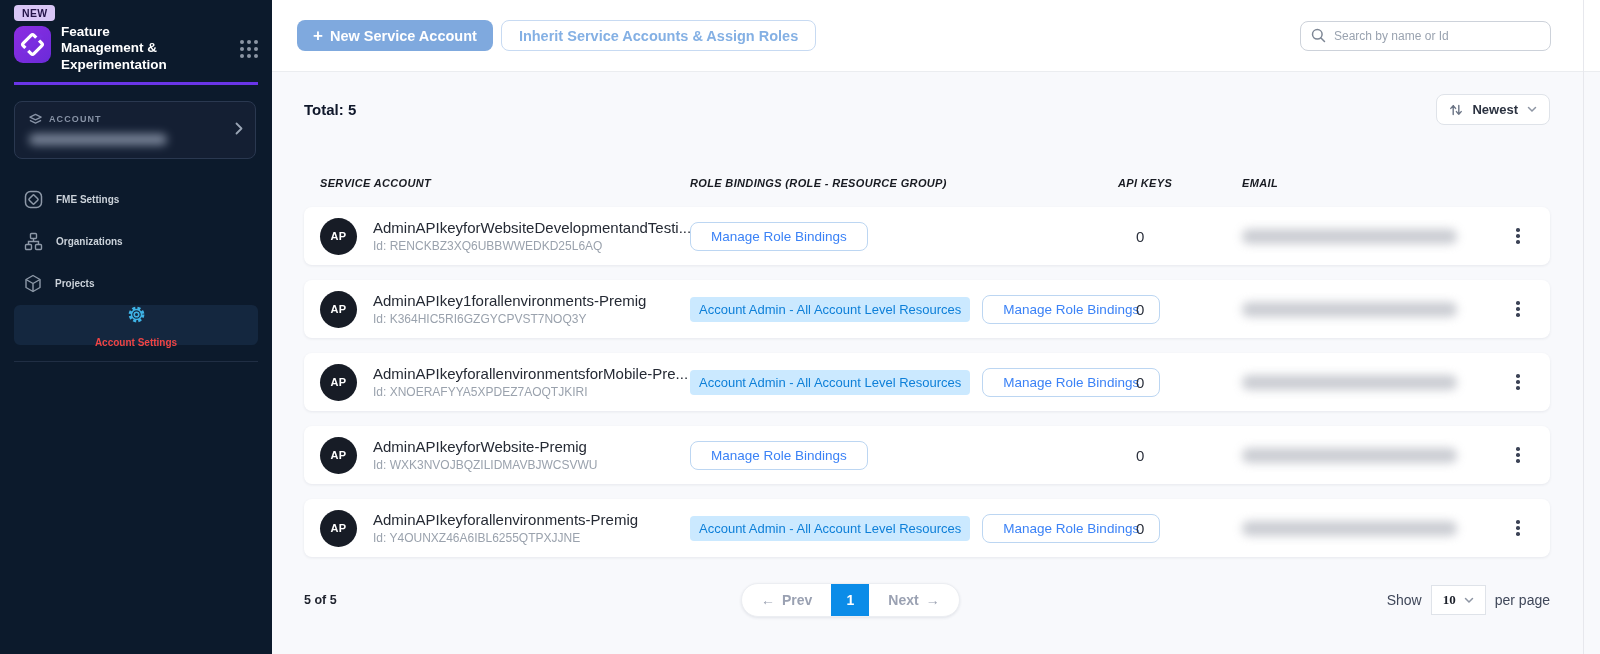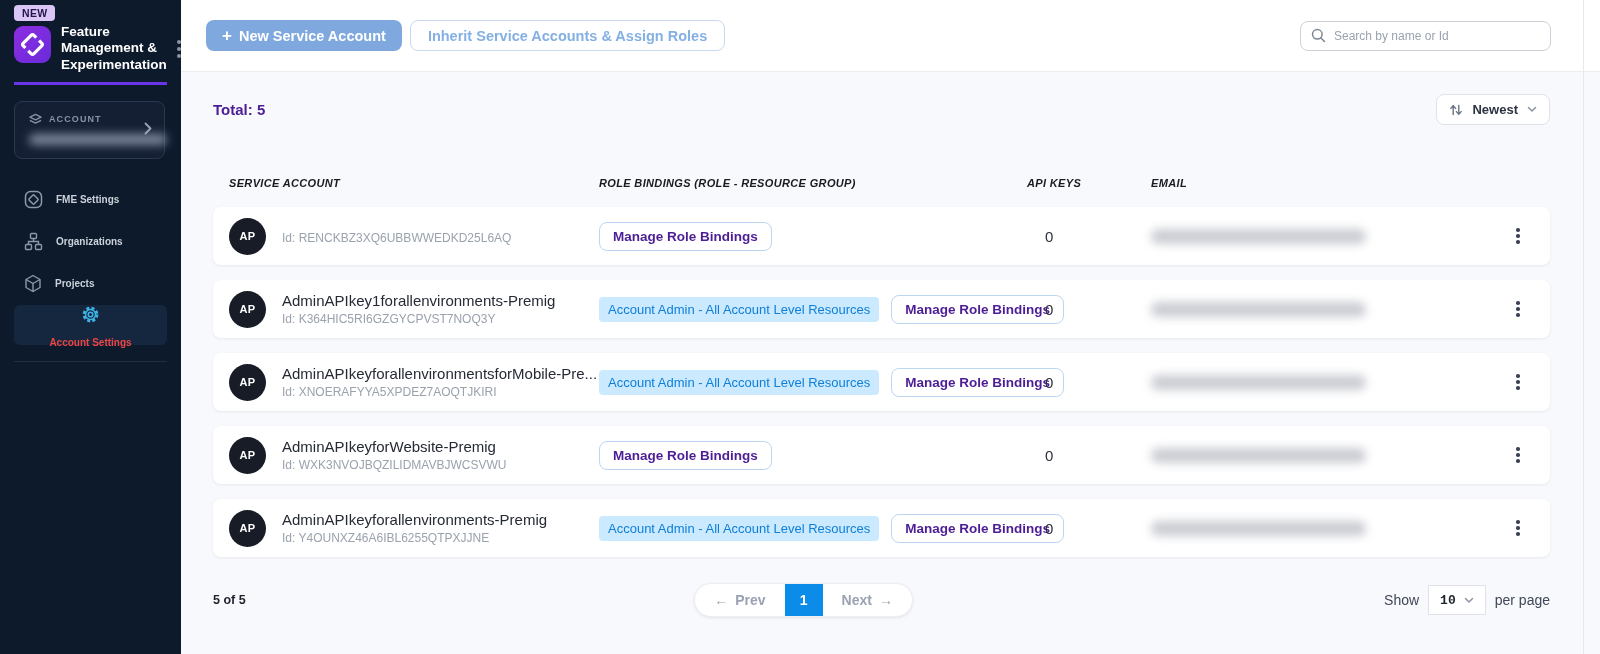--- a/index.html
+++ b/index.html
@@ -7,7 +7,7 @@
   body { font-family:"Liberation Sans", sans-serif; display:flex; background:#fff; color:#1e2430; }
 
   
-  .sidebar { width:181px; flex-shrink:0; background:#0c1a2c; position:relative; }
+  .sidebar { width:272px; flex-shrink:0; background:#0c1a2c; position:relative; }
   .brand { padding:3px 14px 0 14px; }
   .new-badge { display:inline-block; background:#d9c6f6; color:#241448; font-size:10.5px; font-weight:bold;
                padding:2px 8px; border-radius:4px; letter-spacing:.3px; }

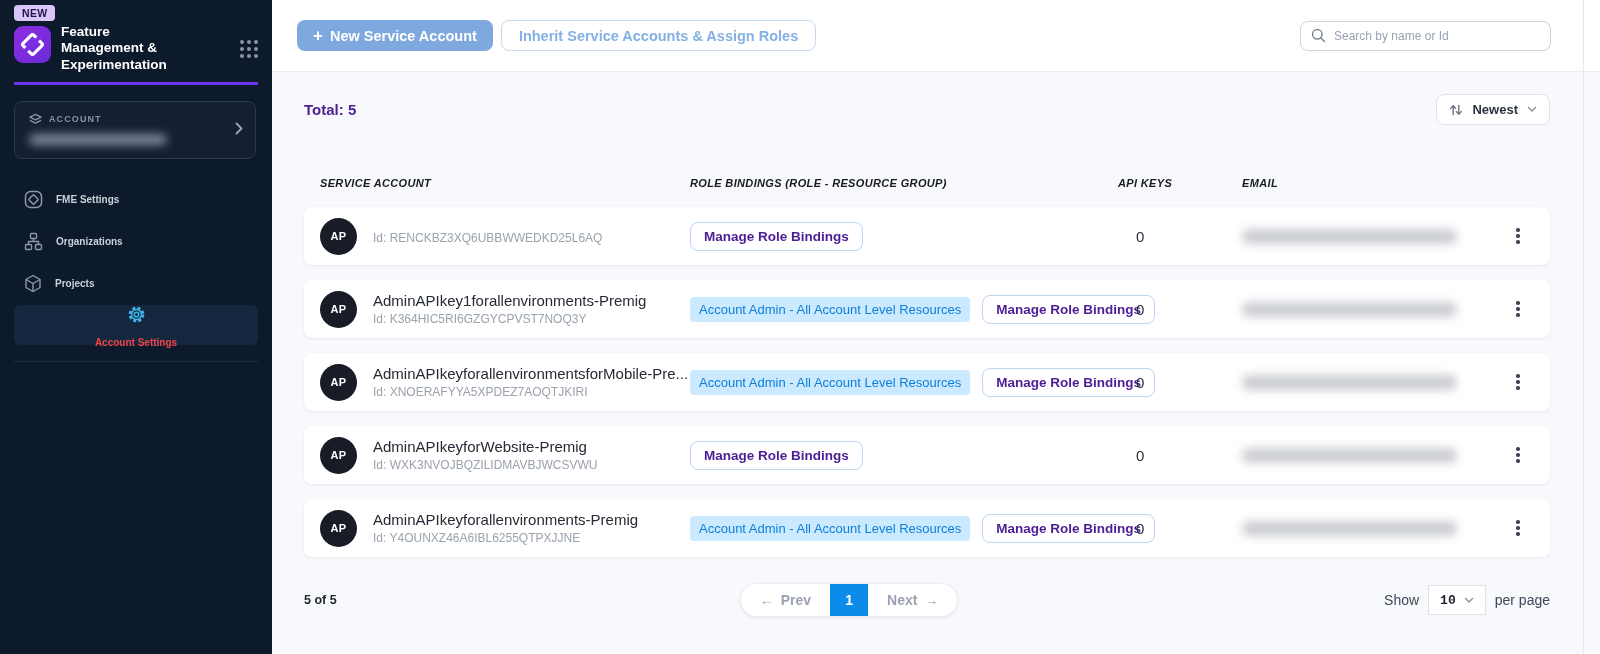--- a/index.html
+++ b/index.html
@@ -53,7 +53,7 @@
   .content { flex:1; padding:0 50px 0 32px; min-width:0; }
 
   .list-header { display:flex; align-items:center; justify-content:space-between; margin-top:22px; }
-  .total { font-size:15px; font-weight:bold; color:#4c1d95; }
+  .total { font-size:15px; font-weight:bold; color:#0f172a; }
   .sort-btn { height:31px; background:#fff; border:1px solid #dfe3e9; border-radius:8px; padding:0 12px;
               display:flex; align-items:center; gap:9px; cursor:pointer; font-family:inherit; }
   .sort-btn .sort-label { font-size:13px; font-weight:bold; color:#2b3240;text-align:center; }

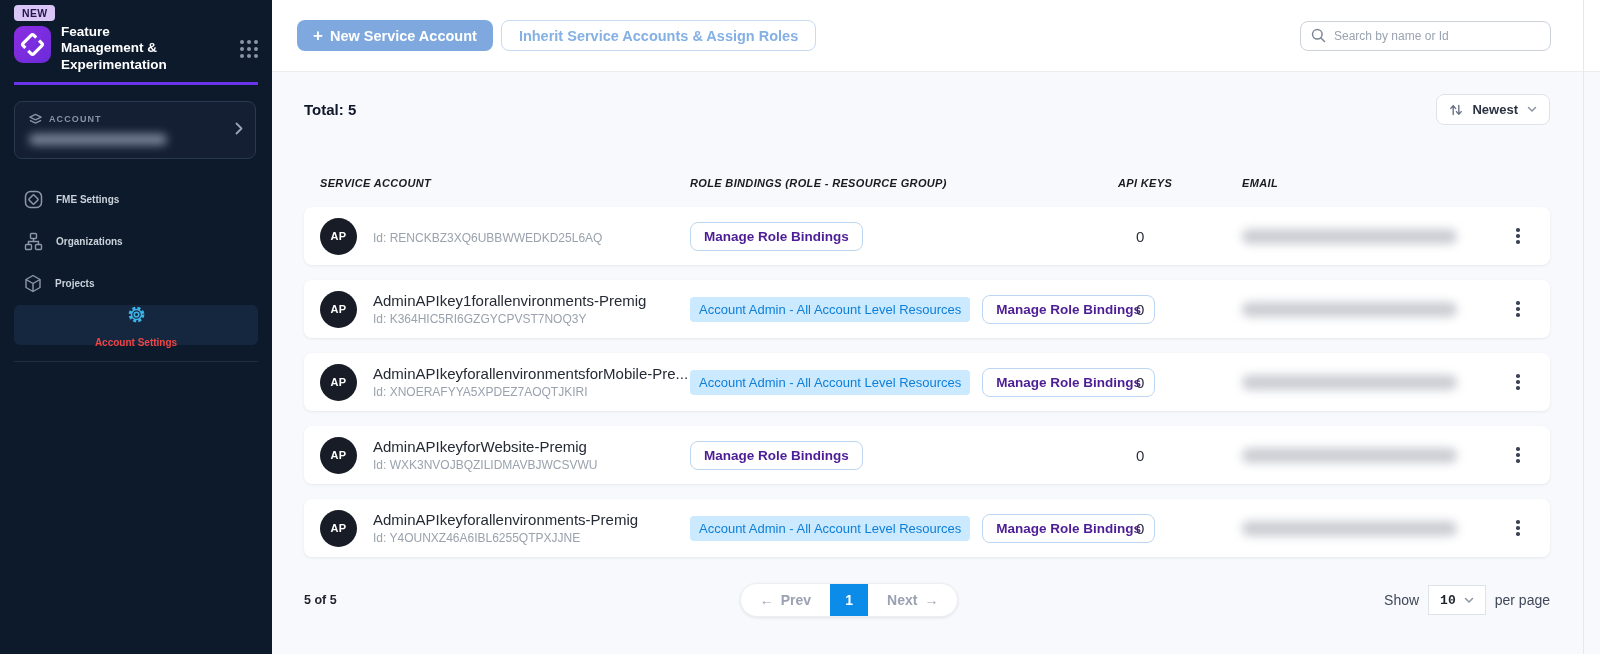--- a/index.html
+++ b/index.html
@@ -247,6 +247,7 @@
     <div class="cell-sa">
       <div class="avatar">AP</div>
       <div style="min-width:0;">
+        <div class="sa-name">AdminAPIkeyforWebsiteDevelopmentandTesti...</div>
         <div class="sa-id">Id: RENCKBZ3XQ6UBBWWEDKD25L6AQ</div>
       </div>
     </div>

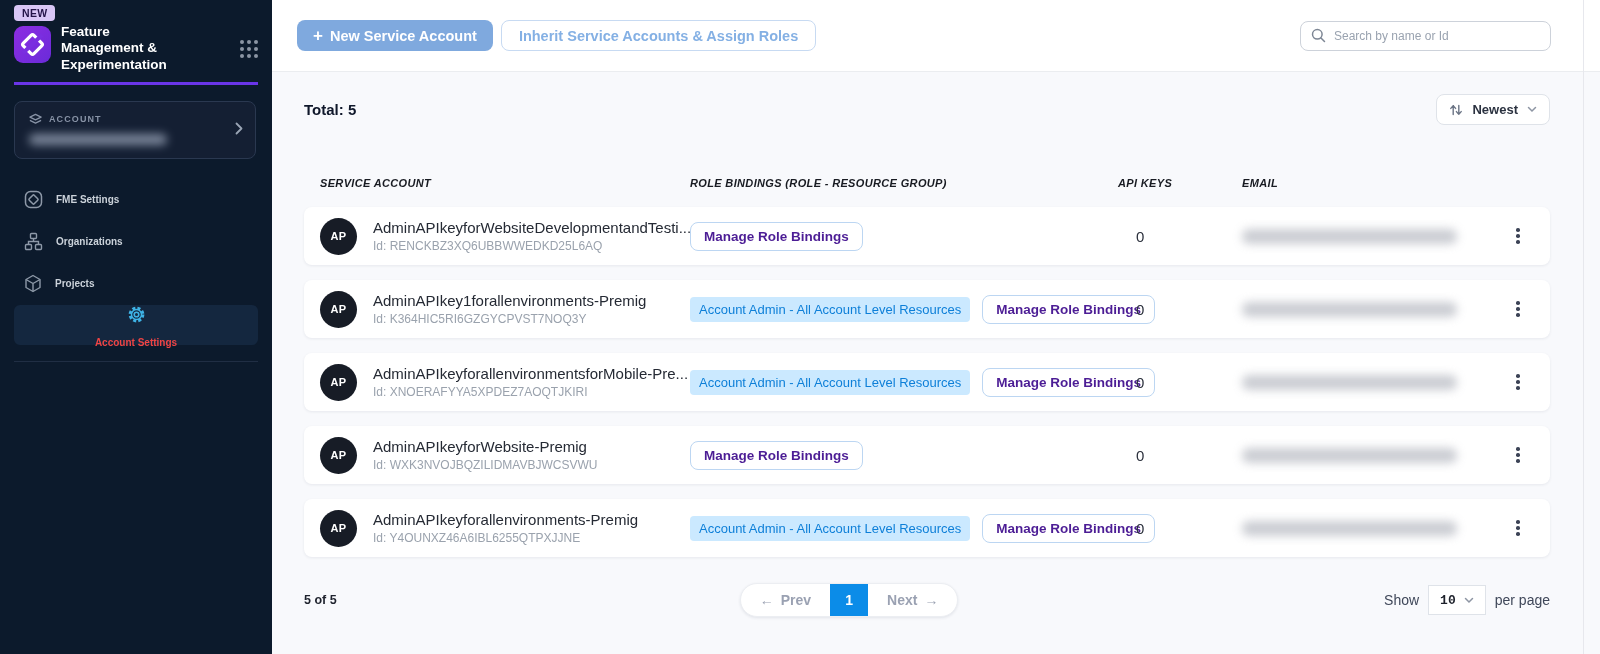--- a/index.html
+++ b/index.html
@@ -75,8 +75,8 @@
   .sa-id { font-size:12px; color:#9aa2ad; margin-top:3px; white-space:nowrap; }
   .cell-role { display:flex; align-items:center; gap:12px; min-width:0; }
   .role-badge { background:#cbe9ff; color:#0d7fd8; font-size:13px; padding:5px 9px; border-radius:4px; white-space:nowrap; }
-  .manage-btn { background:#fff; border:1px solid #bcd6f2; color:#4c1d95; font-size:13.5px; font-weight:bold;
-                padding:6px 13px; border-radius:8px; white-space:nowrap; cursor:pointer; font-family:inherit; }
+  .manage-btn { background:#fff; border:1px solid #bcd6f2; color:#3b82f6; font-size:13.5px; font-weight:normal;
+                padding:6px 20px; border-radius:8px; white-space:nowrap; cursor:pointer; font-family:inherit; }
   .cell-keys { font-size:15px; color:#2c313d; padding-left:18px; }
   .cell-email { display:flex; align-items:center; min-width:0; }
   .email-blur { width:215px; height:15px; border-radius:7px; background:#b9bcc4; filter:blur(5px); opacity:.75; }

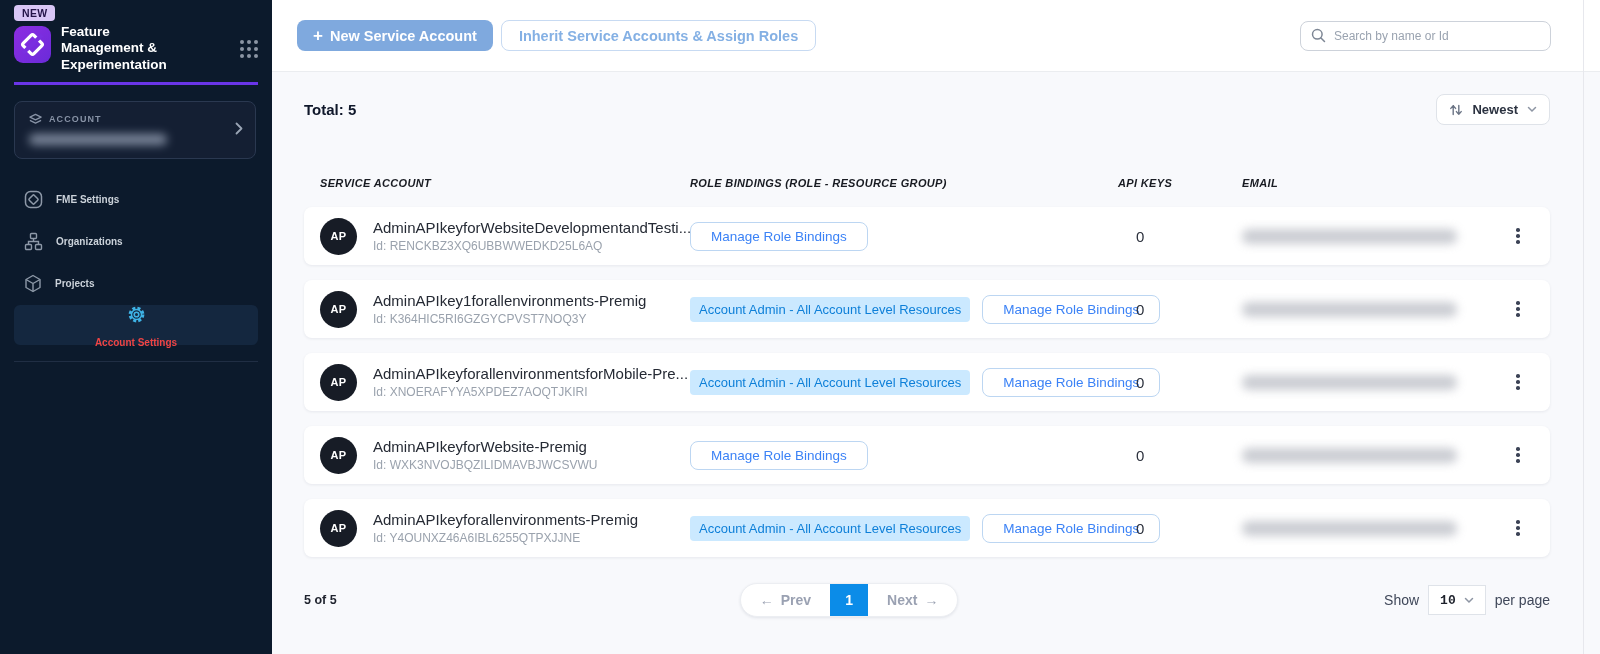--- a/index.html
+++ b/index.html
@@ -95,7 +95,7 @@
                         justify-content:center; font-size:14px; font-weight:bold; cursor:pointer; }
   .show-group { display:flex; align-items:center; gap:9px; color:#3f4759; font-size:14px; flex-shrink:0; }
   .pagesize-btn { height:30px; background:#fff; border:1px solid #dfe3e9; border-radius:0; padding:0 11px;
-                  display:flex; align-items:center; gap:8px; cursor:pointer; font-family:Liberation Mono, monospace; }
+                  display:flex; align-items:center; gap:8px; cursor:pointer; font-family:Liberation Serif, serif; }
   .pagesize-btn .ps-val { font-size:13px; font-weight:bold; color:#1d212b; }
 </style>
 </head>

